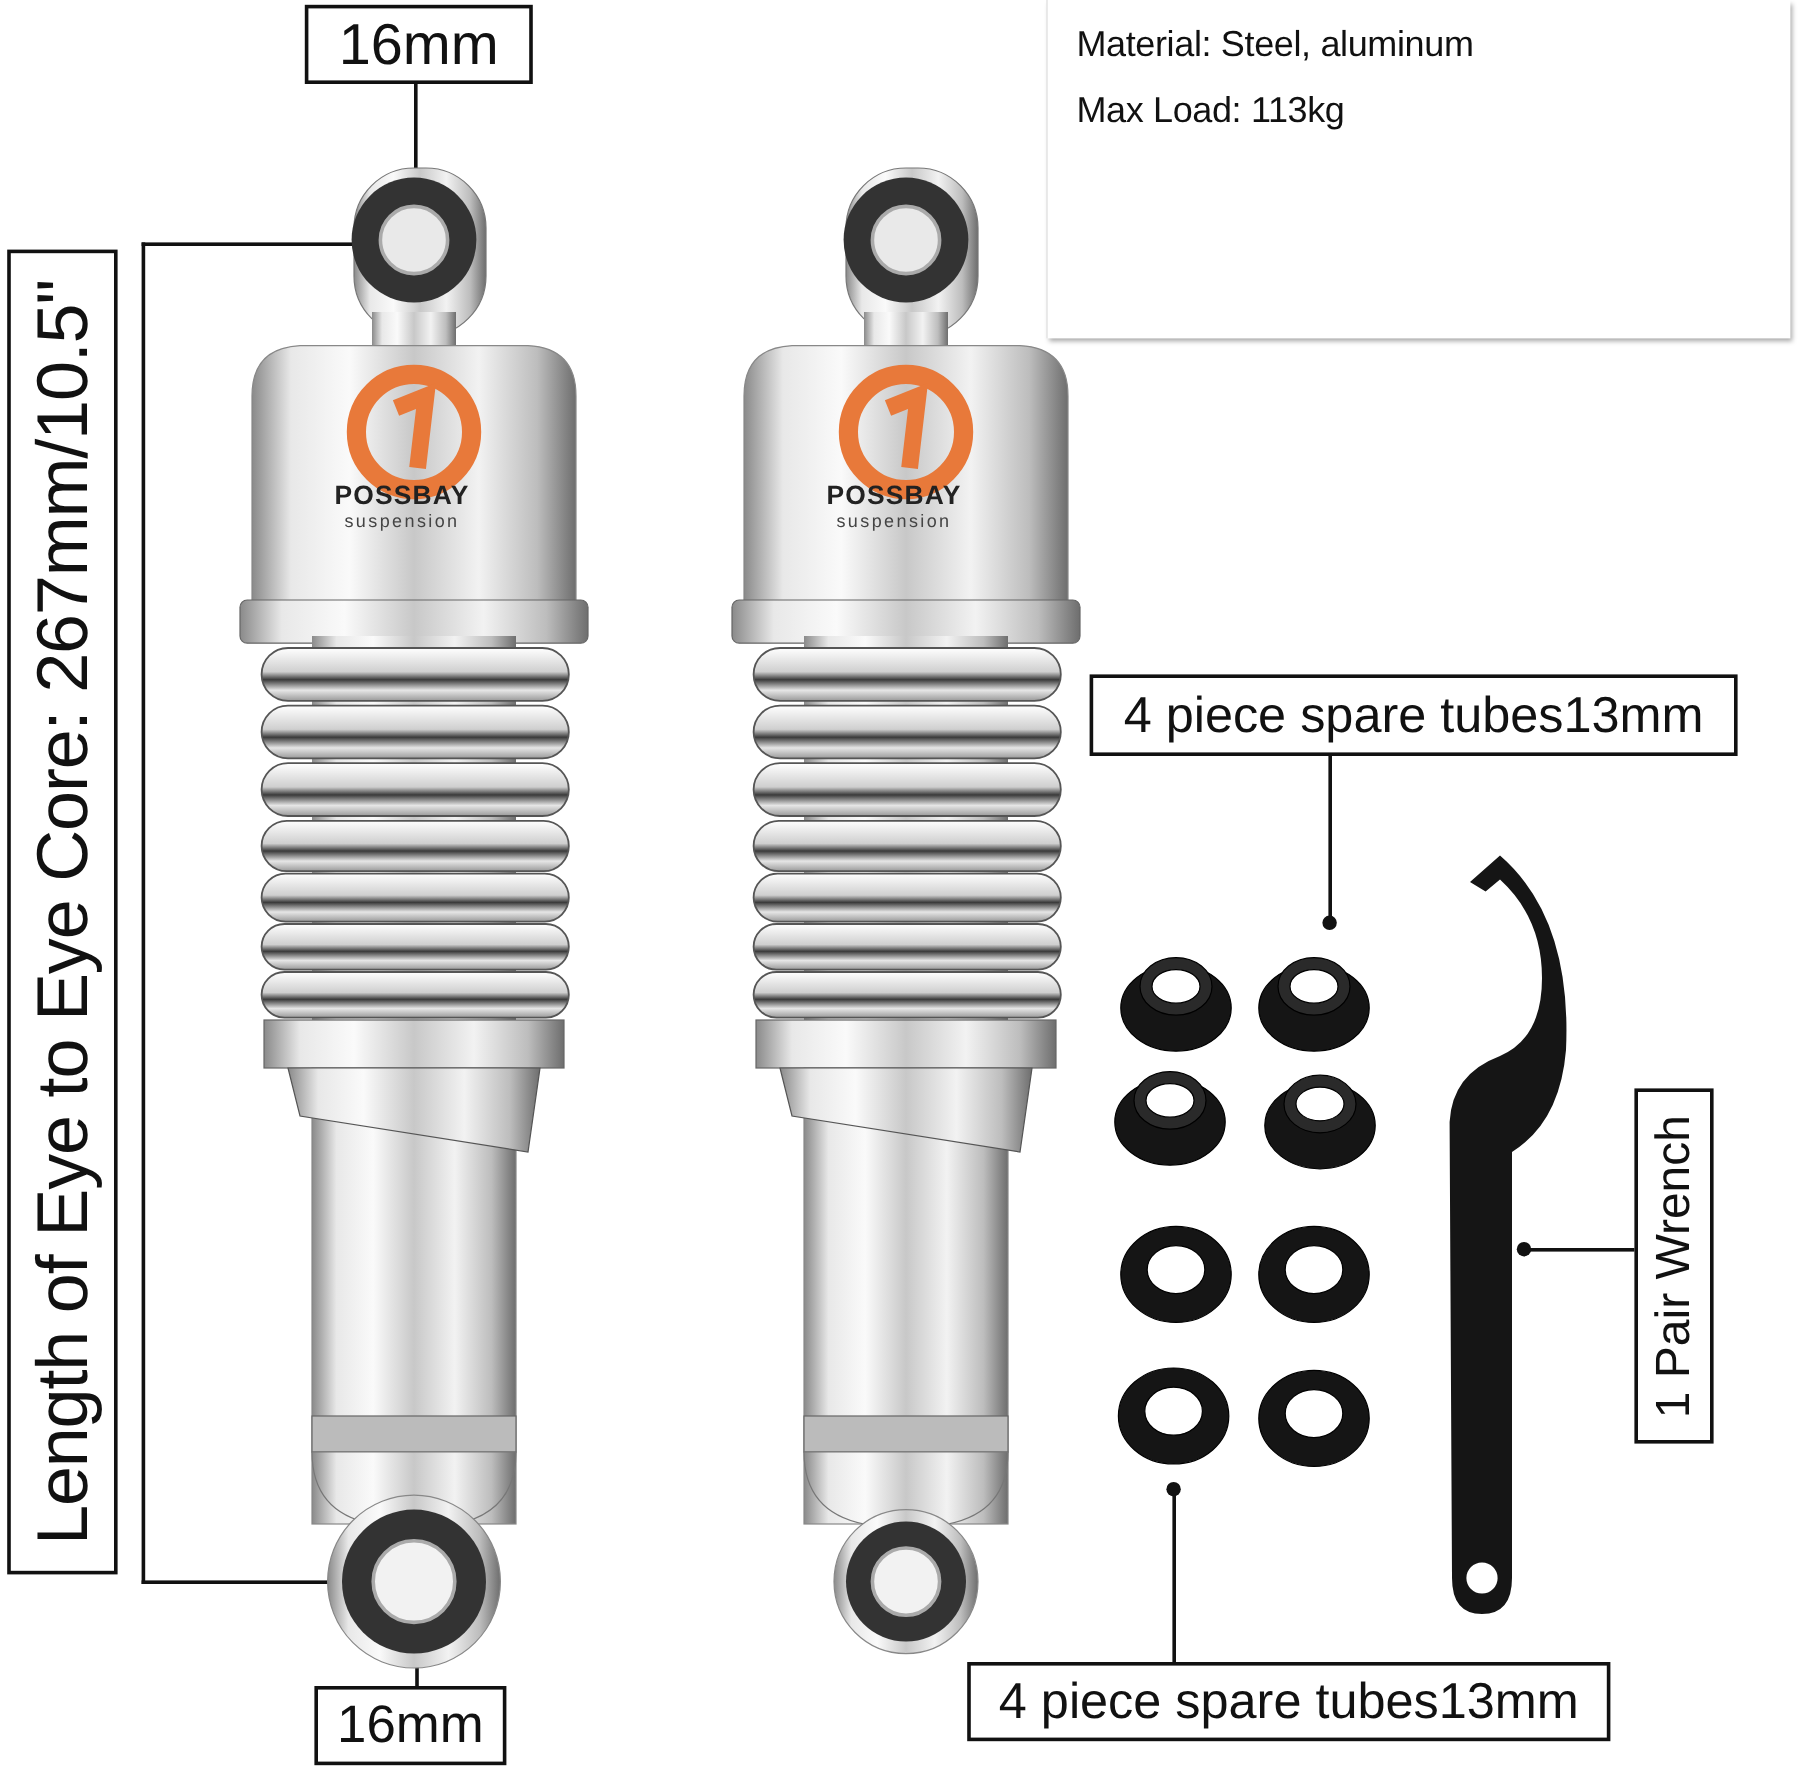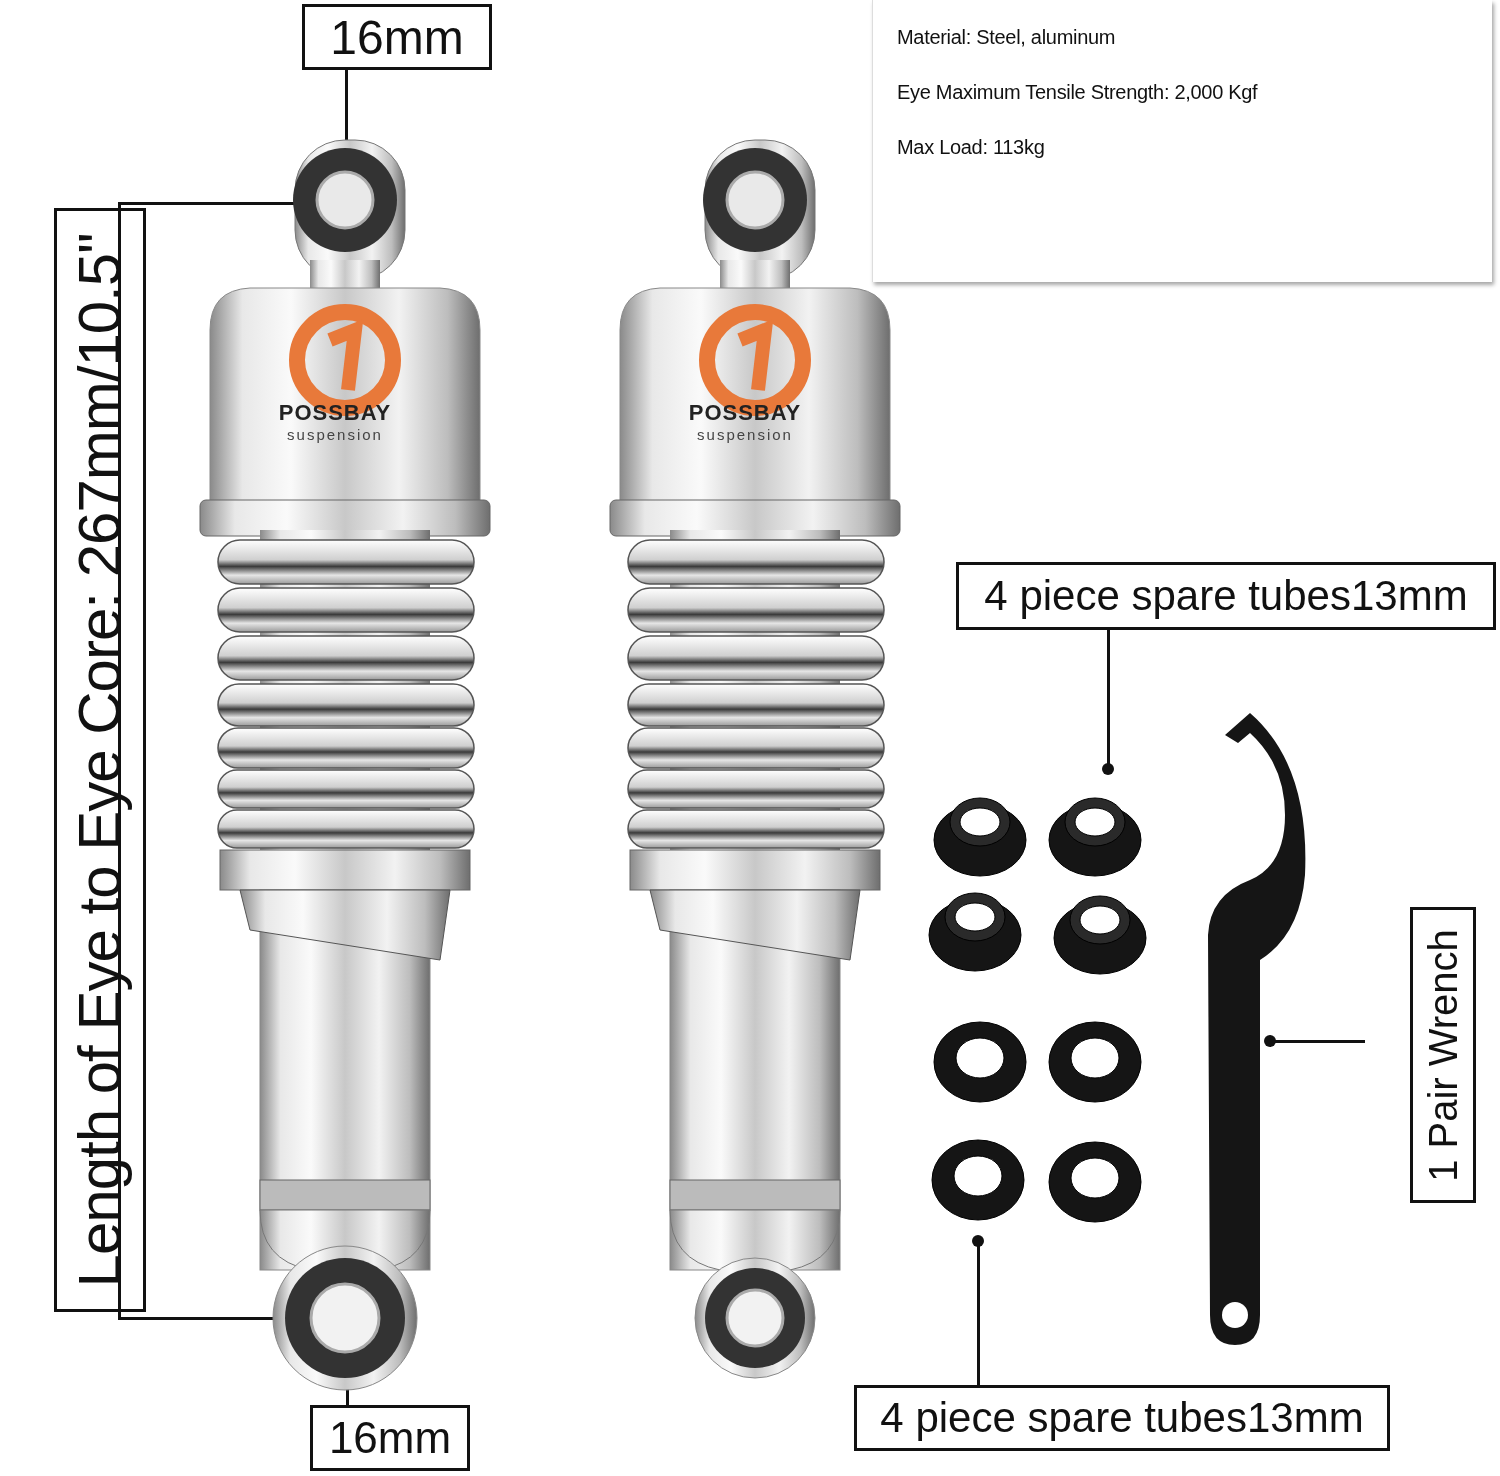--- a/index.html
+++ b/index.html
@@ -5,7 +5,7 @@
   html,body{margin:0;padding:0;background:#fff;}
   body{width:1500px;height:1476px;position:relative;overflow:hidden;font-family:"Liberation Sans",sans-serif;}
   .abs{position:absolute;}
-  .label-box{position:absolute;border:3px solid #111;background:#fff;color:#111;display:flex;align-items:center;justify-content:center;box-sizing:border-box;white-space:nowrap;margin-left:48px;}
+  .label-box{position:absolute;border:3px solid #111;background:#fff;color:#111;display:flex;align-items:center;justify-content:center;box-sizing:border-box;white-space:nowrap;}
   .line{position:absolute;background:#111;}
   .dot{position:absolute;width:12px;height:12px;border-radius:50%;background:#111;}
   .specs{position:absolute;left:872px;top:0;width:620px;height:282px;background:#fff;box-shadow:2px 3px 4px rgba(0,0,0,0.35);border-left:1px solid #ddd;box-sizing:border-box;padding:10px 0 0 24px;}

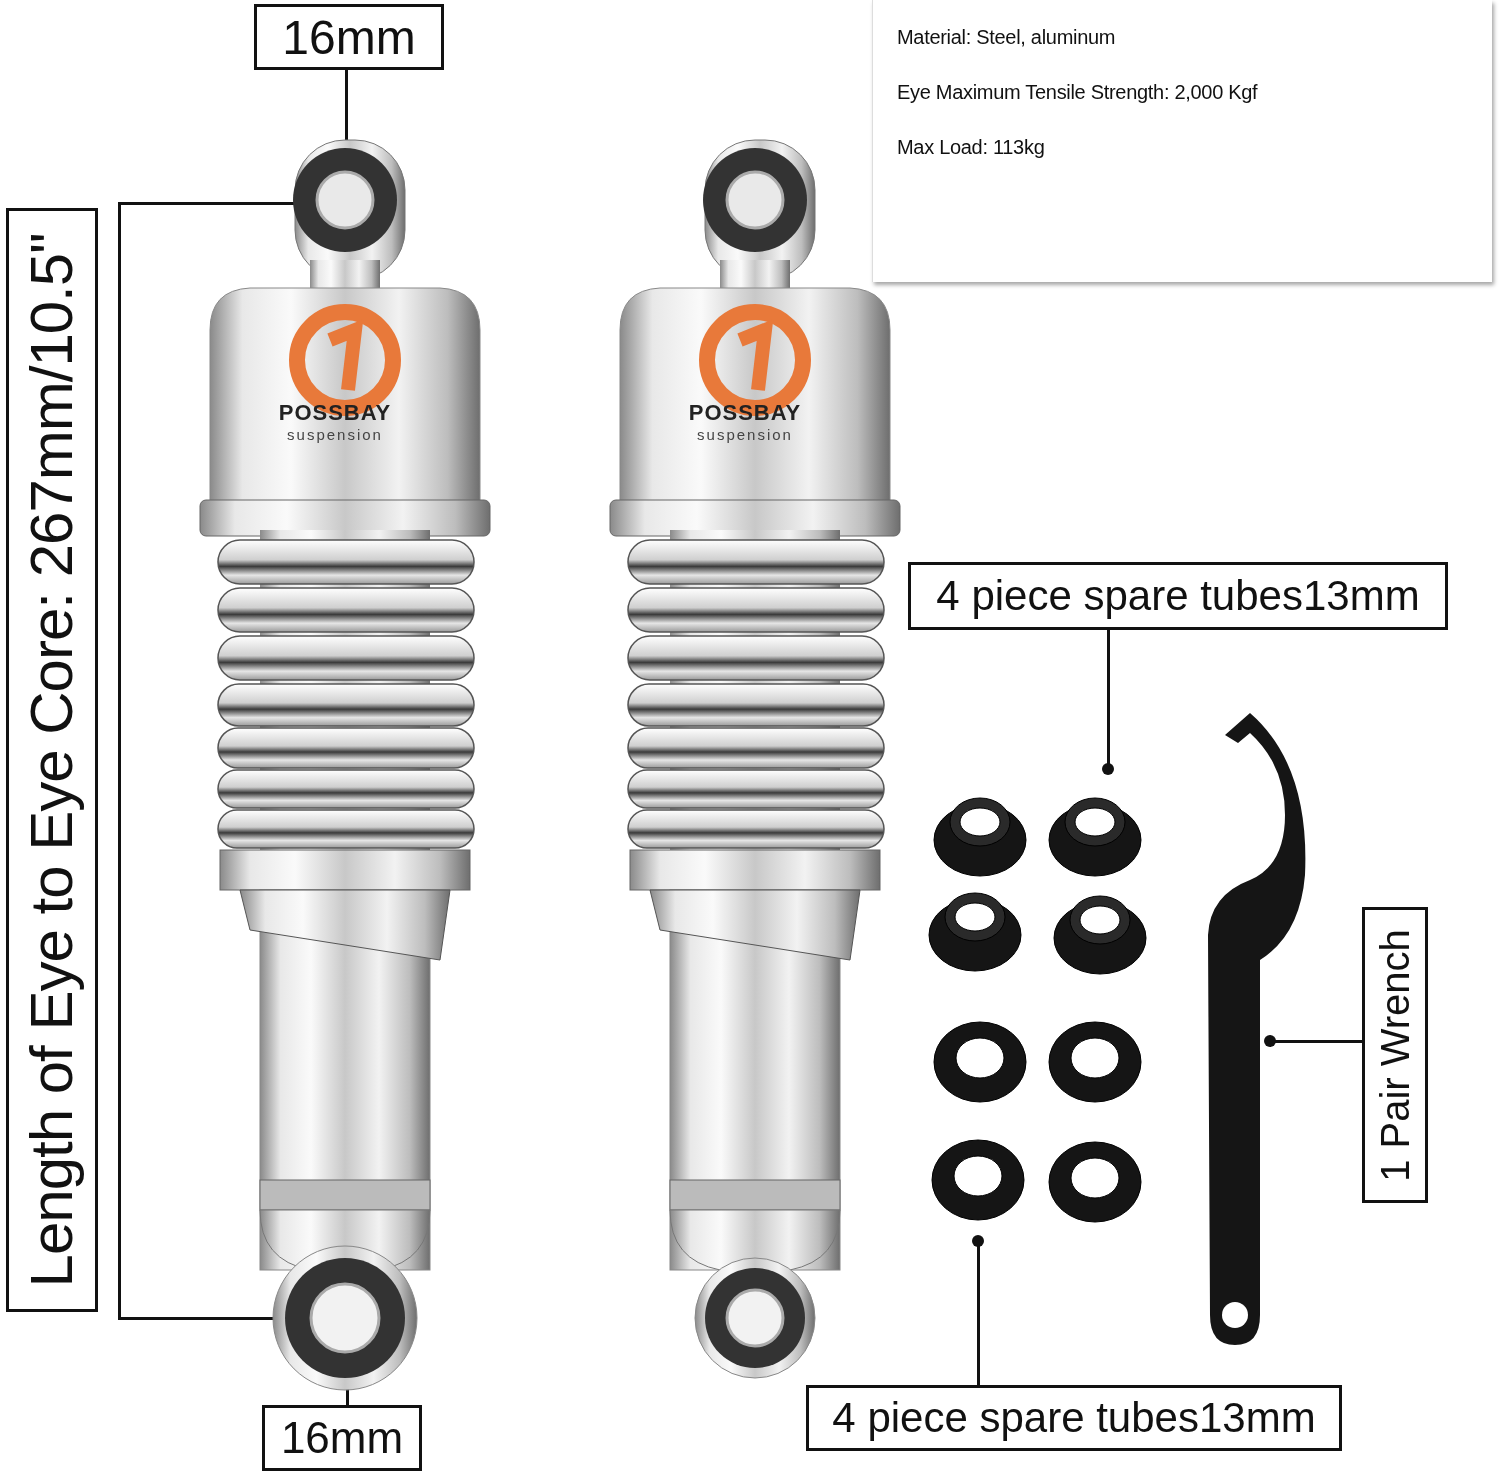--- a/index.html
+++ b/index.html
@@ -9,7 +9,7 @@
   .line{position:absolute;background:#111;}
   .dot{position:absolute;width:12px;height:12px;border-radius:50%;background:#111;}
   .specs{position:absolute;left:872px;top:0;width:620px;height:282px;background:#fff;box-shadow:2px 3px 4px rgba(0,0,0,0.35);border-left:1px solid #ddd;box-sizing:border-box;padding:10px 0 0 24px;}
-  .spec-line{font-size:20px;color:#111;height:55px;line-height:55px;white-space:nowrap;letter-spacing:-0.3px;}
+  .spec-line{font-size:30px;color:#111;height:55px;line-height:55px;white-space:nowrap;letter-spacing:-0.3px;}
   .vert-text{transform:rotate(-90deg);transform-origin:center center;white-space:nowrap;}
   svg{position:absolute;overflow:visible;}
 </style>

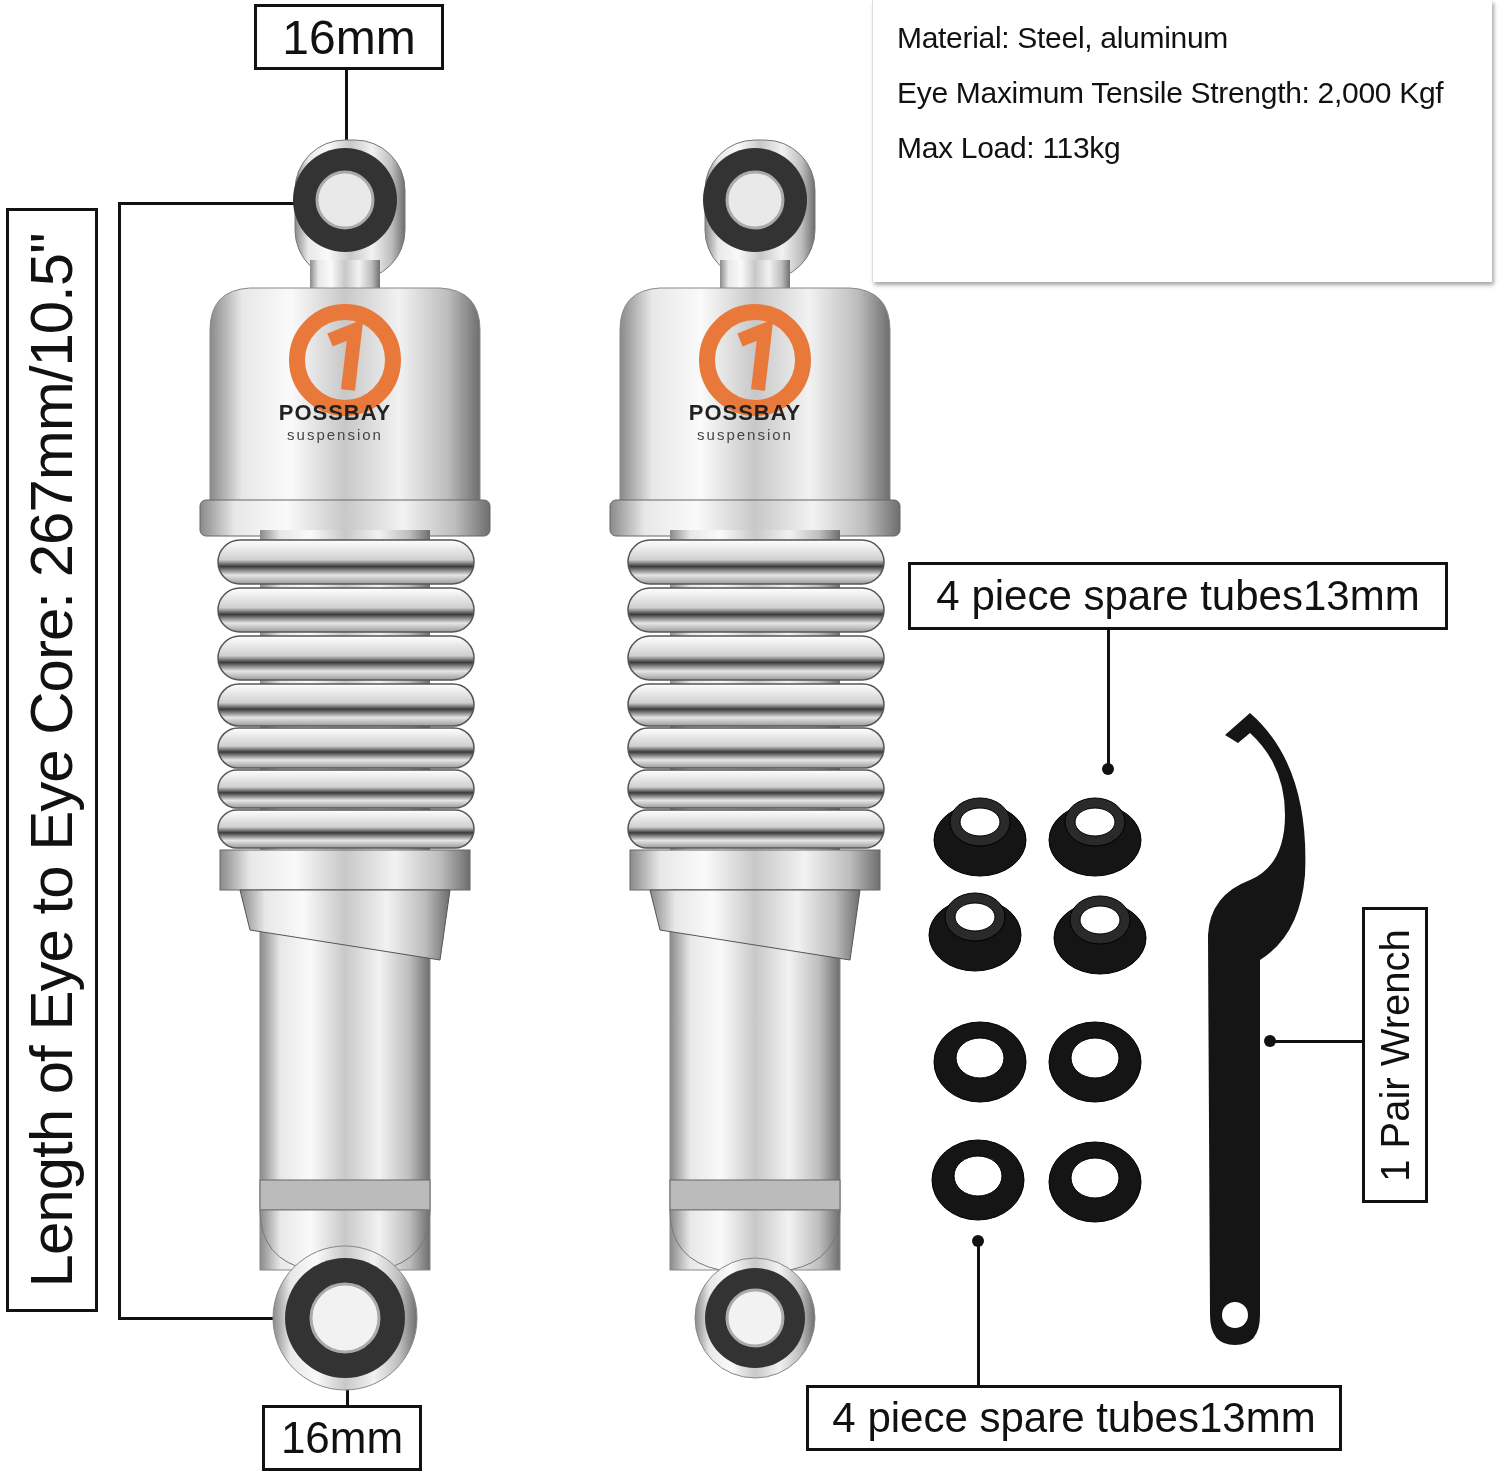--- a/index.html
+++ b/index.html
@@ -18,7 +18,6 @@
 
 <div class="specs">
   <div class="spec-line">Material: Steel, aluminum</div>
-  <div class="spec-line">Eye Maximum Tensile Strength: 2,000 Kgf</div>
   <div class="spec-line">Max Load: 113kg</div>
 </div>
 

